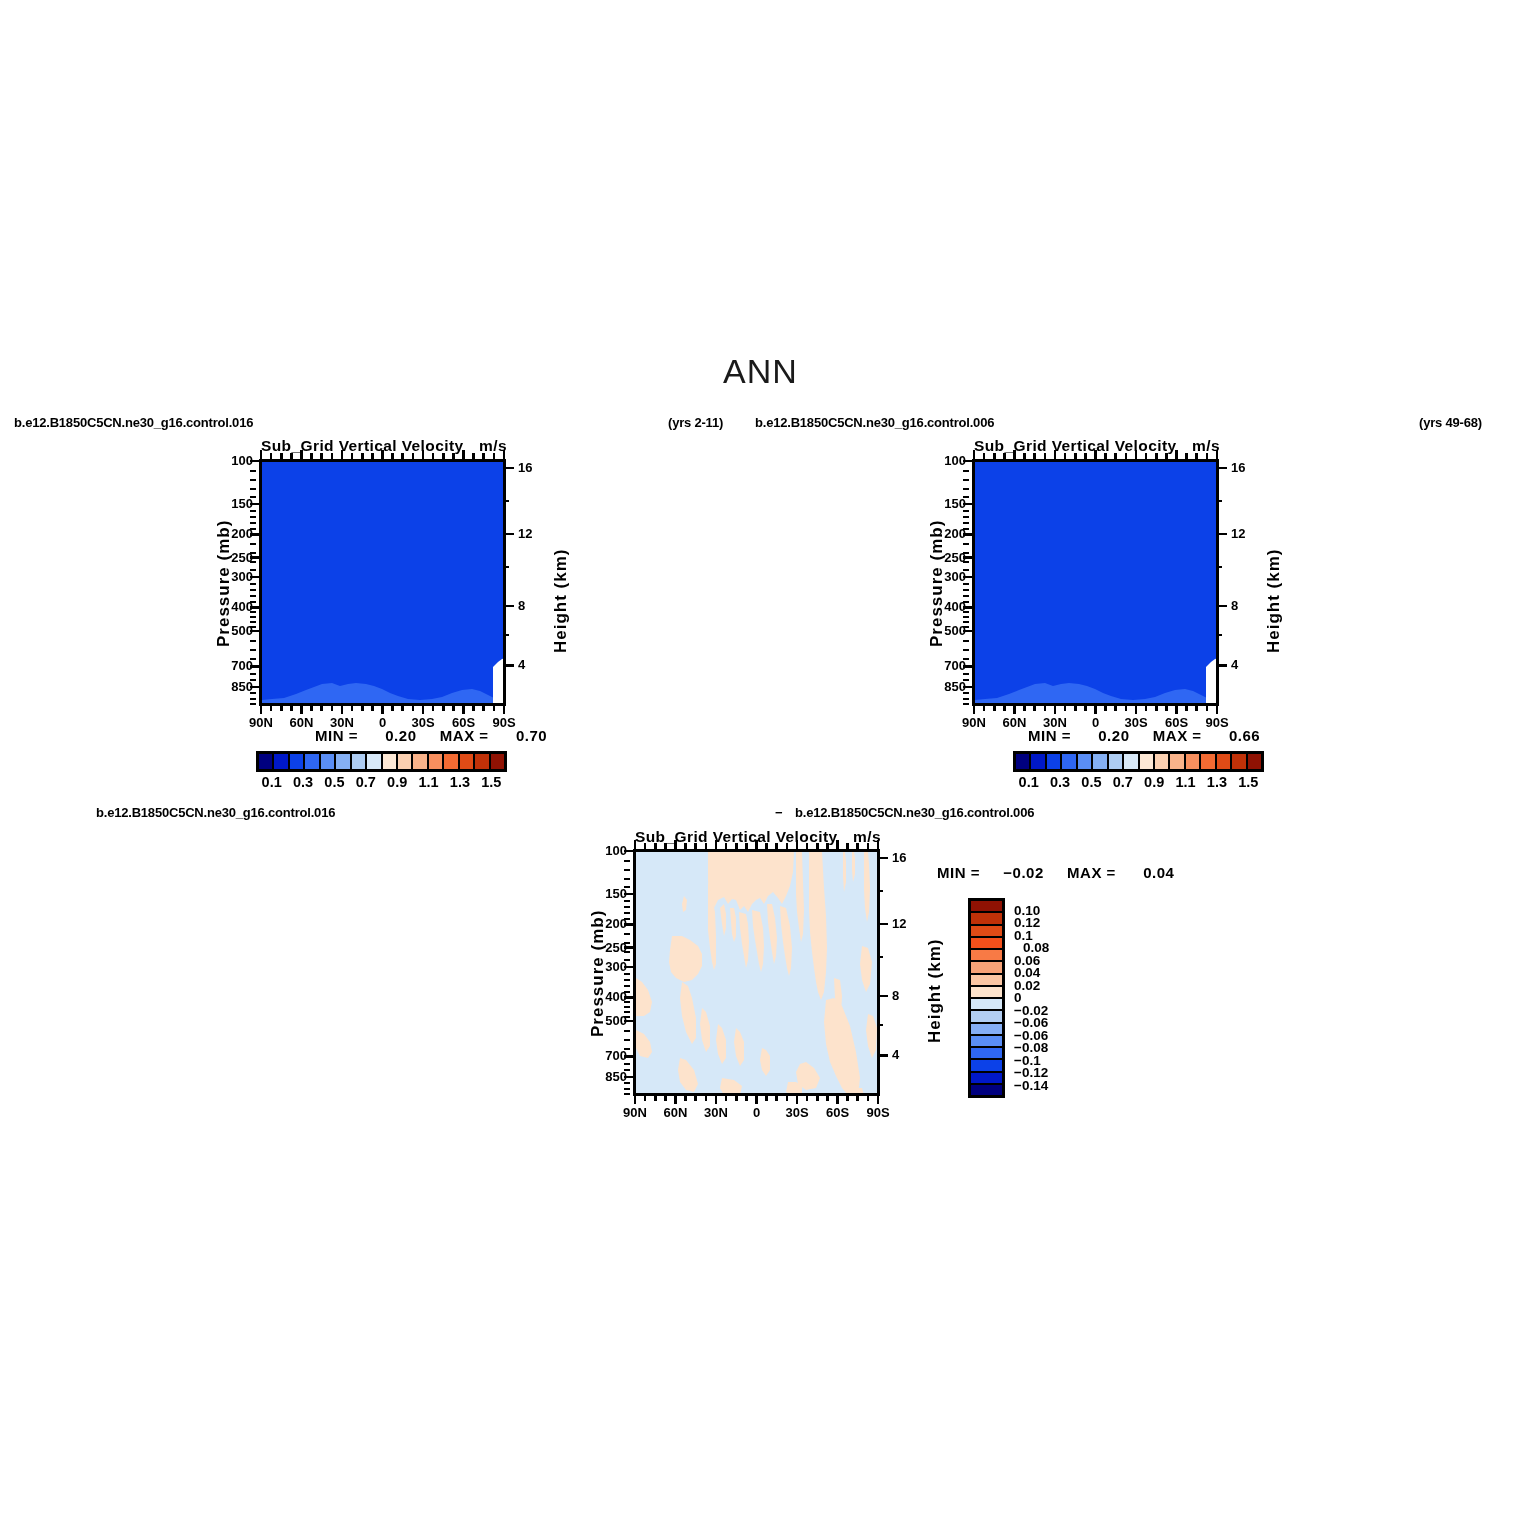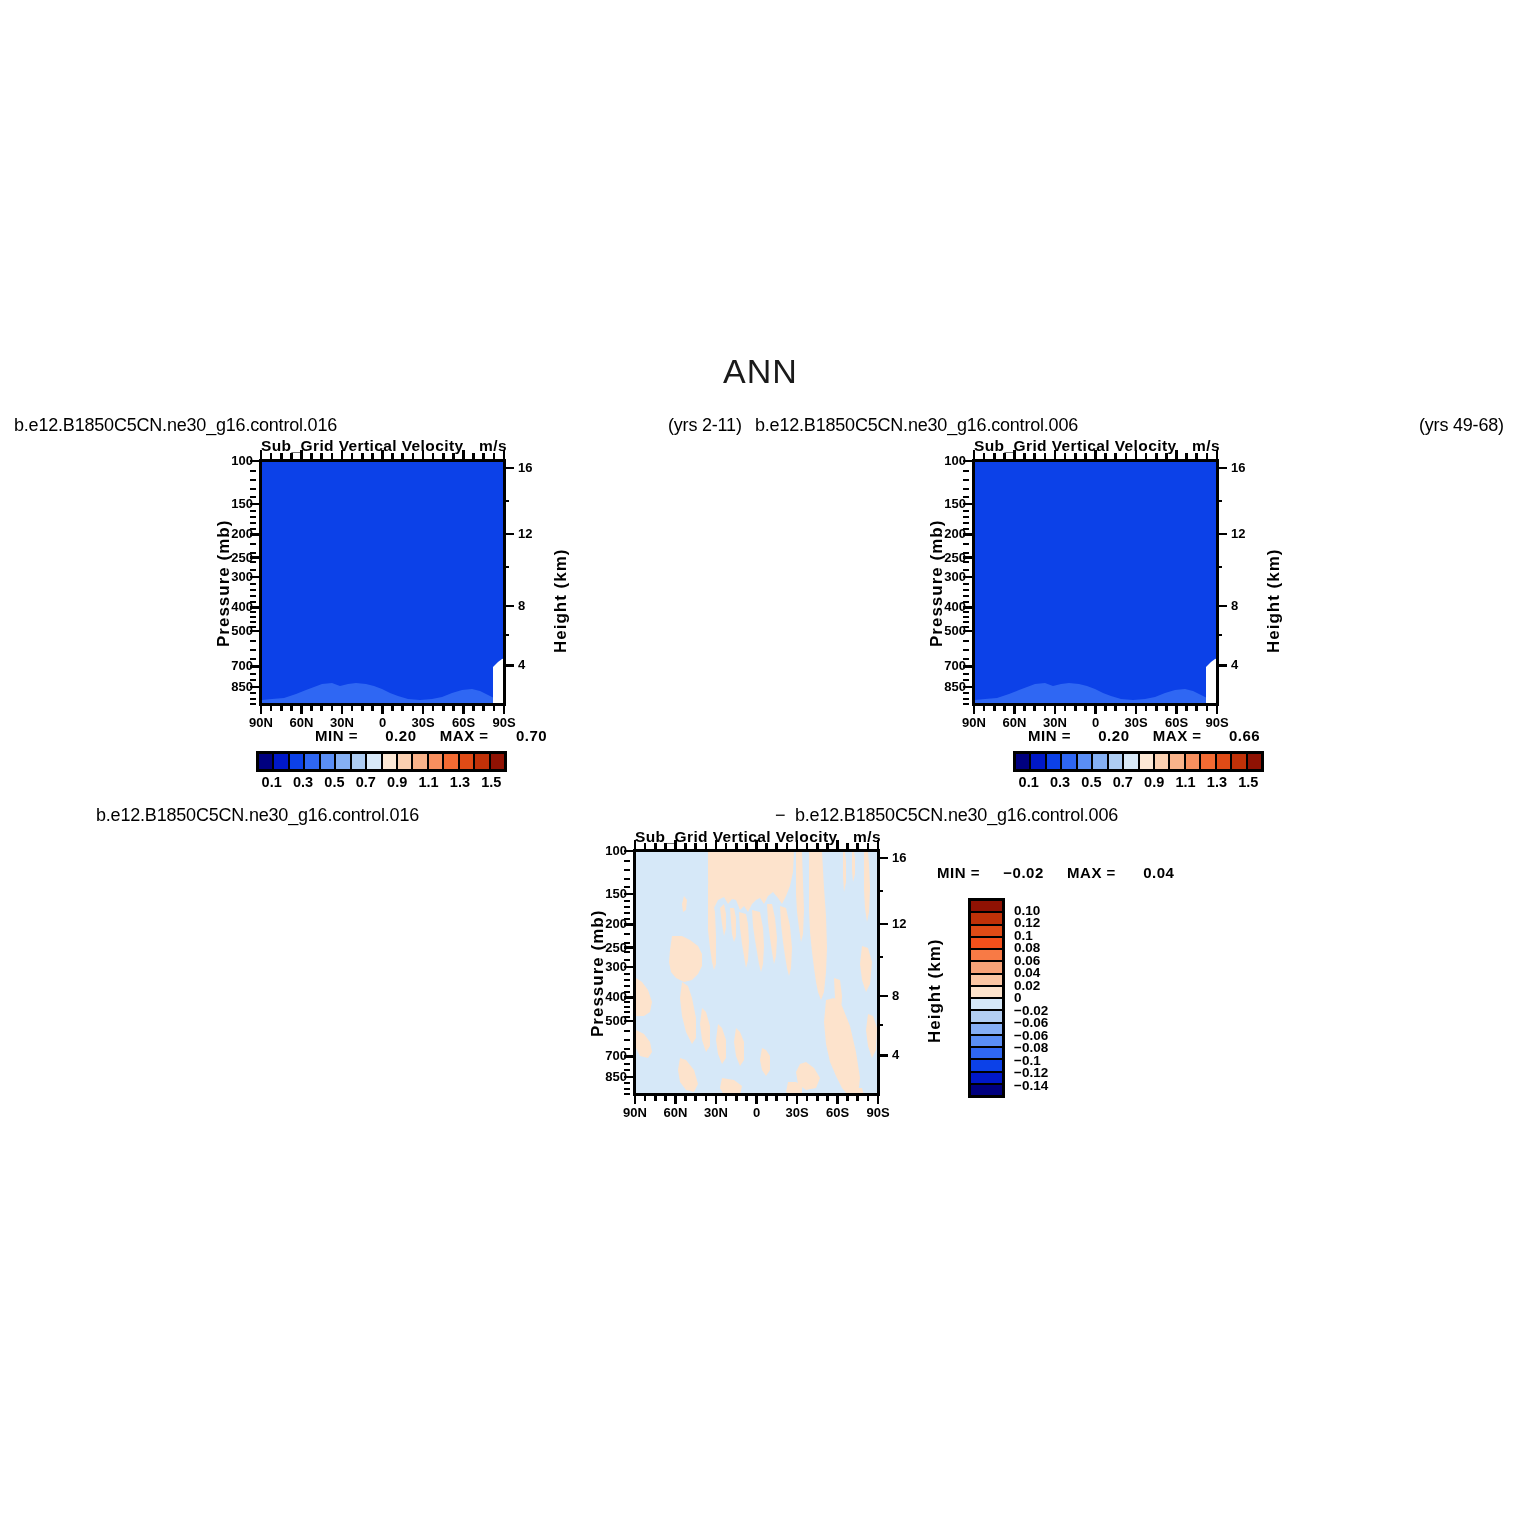--- a/index.html
+++ b/index.html
@@ -7,7 +7,7 @@
        font-family:"Liberation Sans","DejaVu Sans",sans-serif;color:#000;}
   .abs{position:absolute;}
   .ttl{font-size:34px;letter-spacing:1px;font-weight:400;color:#1a1a1a;}
-  .runlbl{font-size:18px;font-weight:400;letter-spacing:-0.2px;white-space:nowrap;}
+  .runlbl{font-size:13px;font-weight:700;letter-spacing:-0.2px;white-space:nowrap;}
   .varlbl{font-size:15.5px;font-weight:700;white-space:nowrap;letter-spacing:.4px;}
   .axnum{font-size:13px;font-weight:700;}
   .axttl{font-size:17px;font-weight:600;letter-spacing:1px;}

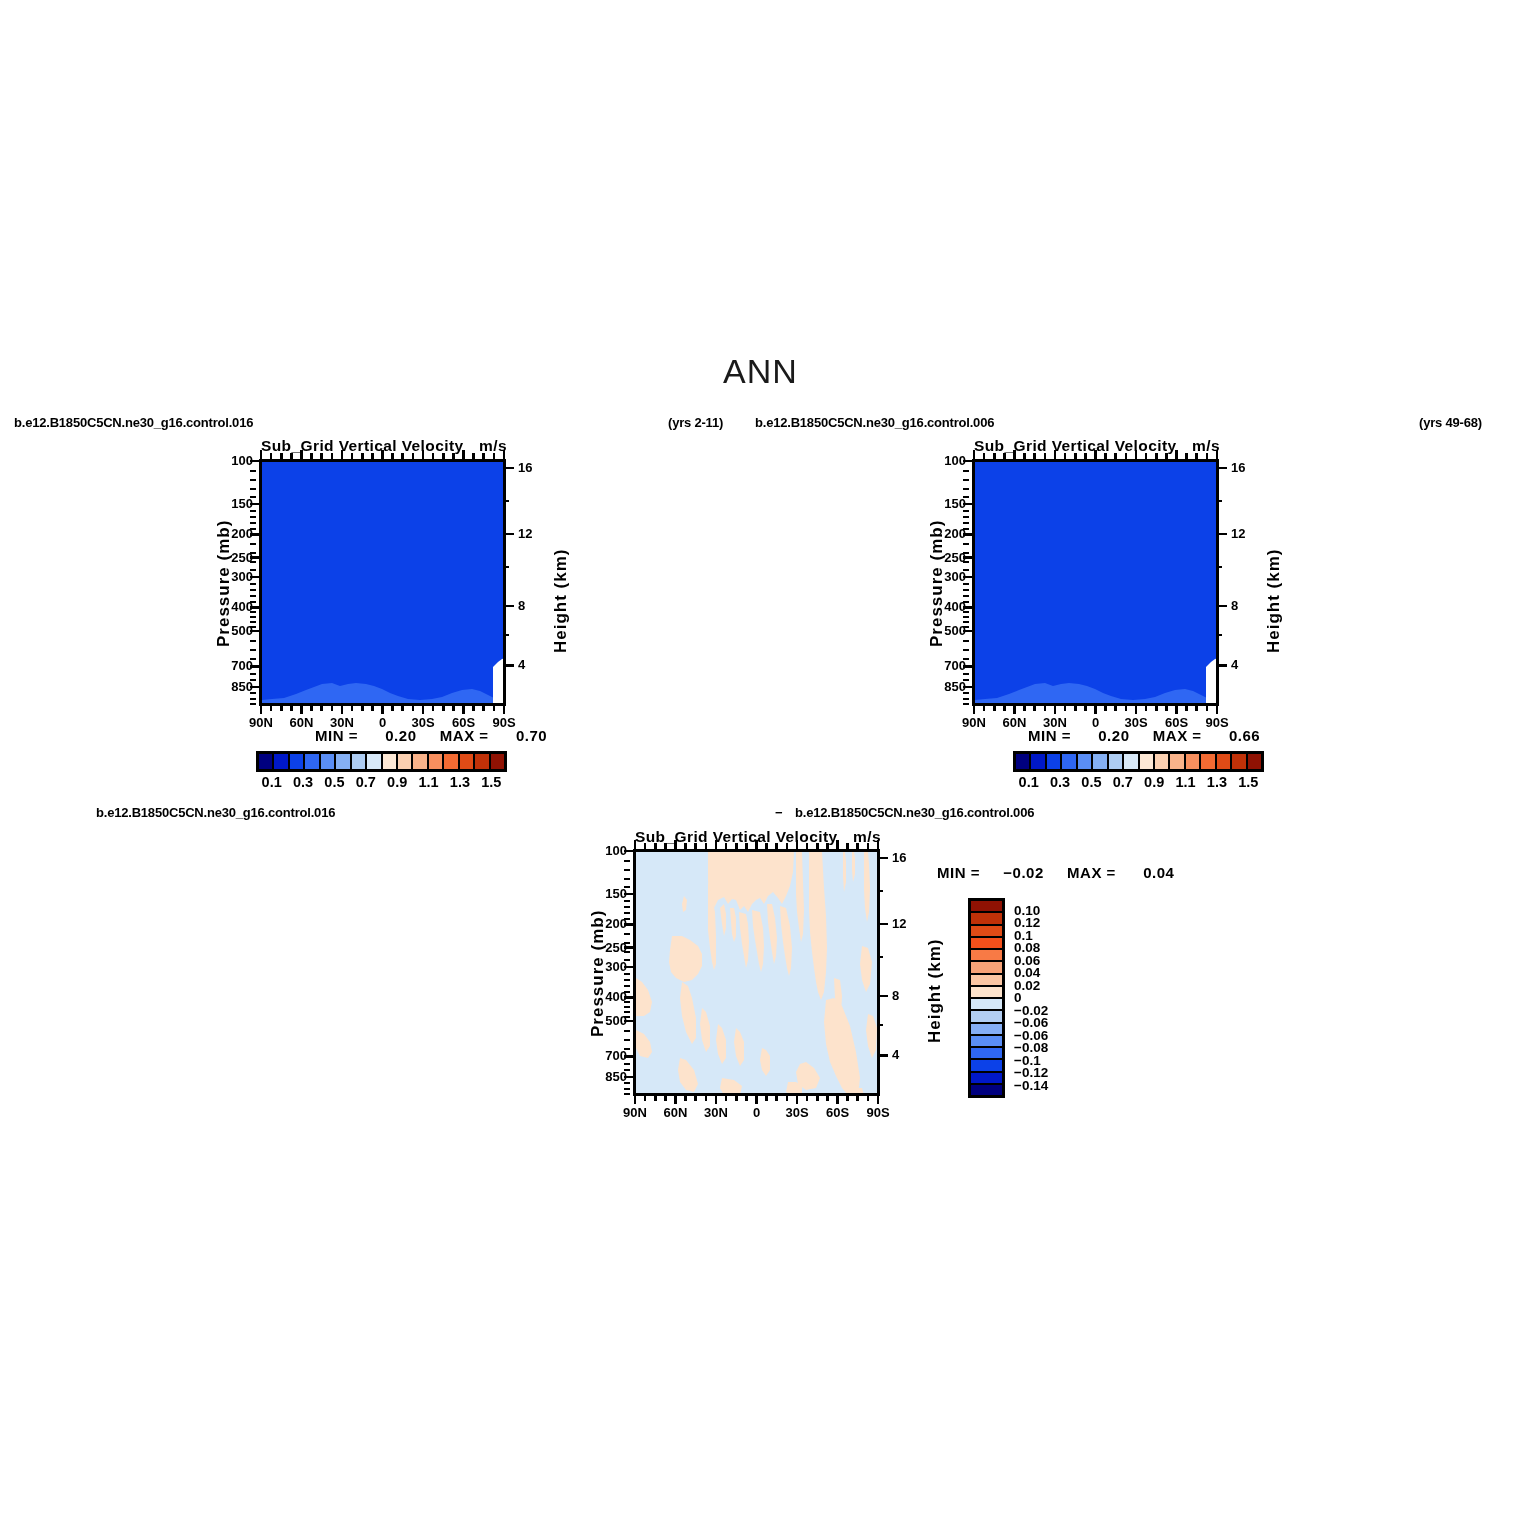--- a/index.html
+++ b/index.html
@@ -606,7 +606,7 @@
     <div class="cbnumv" style="position:absolute;left:4px;top:4.5px;white-space:nowrap;">0.10</div>
     <div class="cbnumv" style="position:absolute;left:4px;top:17px;white-space:nowrap;">0.12</div>
     <div class="cbnumv" style="position:absolute;left:4px;top:29.5px;white-space:nowrap;">0.1</div>
-    <div class="cbnumv" style="position:absolute;left:4px;top:42px;white-space:nowrap;">0.08</div>
+    <div class="cbnumv" style="position:absolute;left:13px;top:42px;white-space:nowrap;">0.08</div>
     <div class="cbnumv" style="position:absolute;left:4px;top:54.5px;white-space:nowrap;">0.06</div>
     <div class="cbnumv" style="position:absolute;left:4px;top:67px;white-space:nowrap;">0.04</div>
     <div class="cbnumv" style="position:absolute;left:4px;top:79.5px;white-space:nowrap;">0.02</div>

